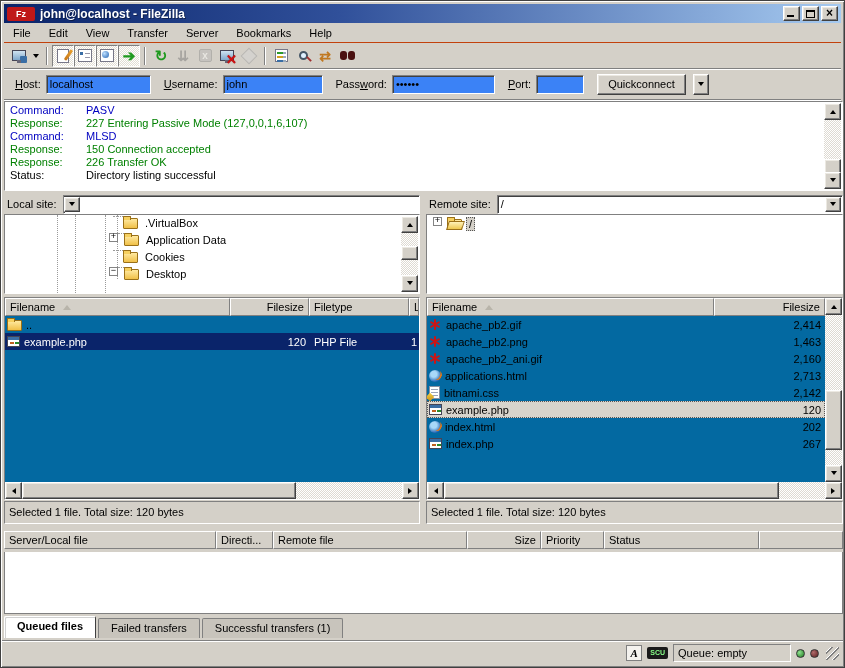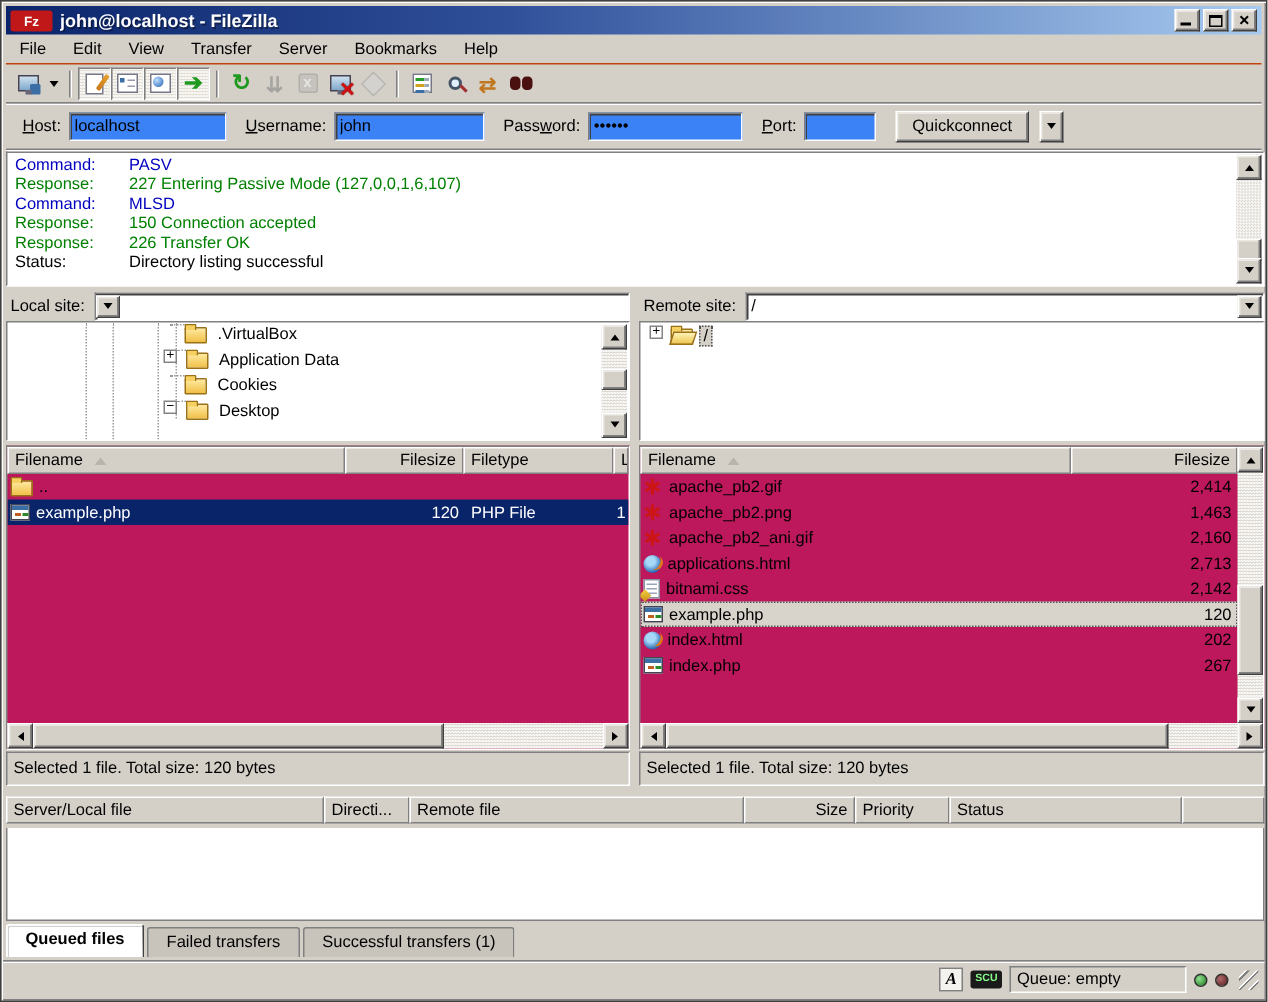--- a/index.html
+++ b/index.html
@@ -134,7 +134,7 @@
   .css-ico::after { content:""; position:absolute; left:-3px; bottom:-2px; width:6px; height:6px; background:linear-gradient(135deg,#f4d040,#c89018); transform:rotate(45deg); }
 
   
-  .listpane { position:absolute; top:296px; background:#be185d; }
+  .listpane { position:absolute; top:296px; background:#0369a1; }
   .lheader { position:absolute; left:0; top:0; right:0; height:18px; display:flex; }
   .hcell { height:18px; padding:2px 4px; background:#d4d0c8; border:1px solid; border-color:#fff #808080 #808080 #fff; display:flex; align-items:center; white-space:nowrap; overflow:hidden; }
   .hcell.num { justify-content:flex-end; }

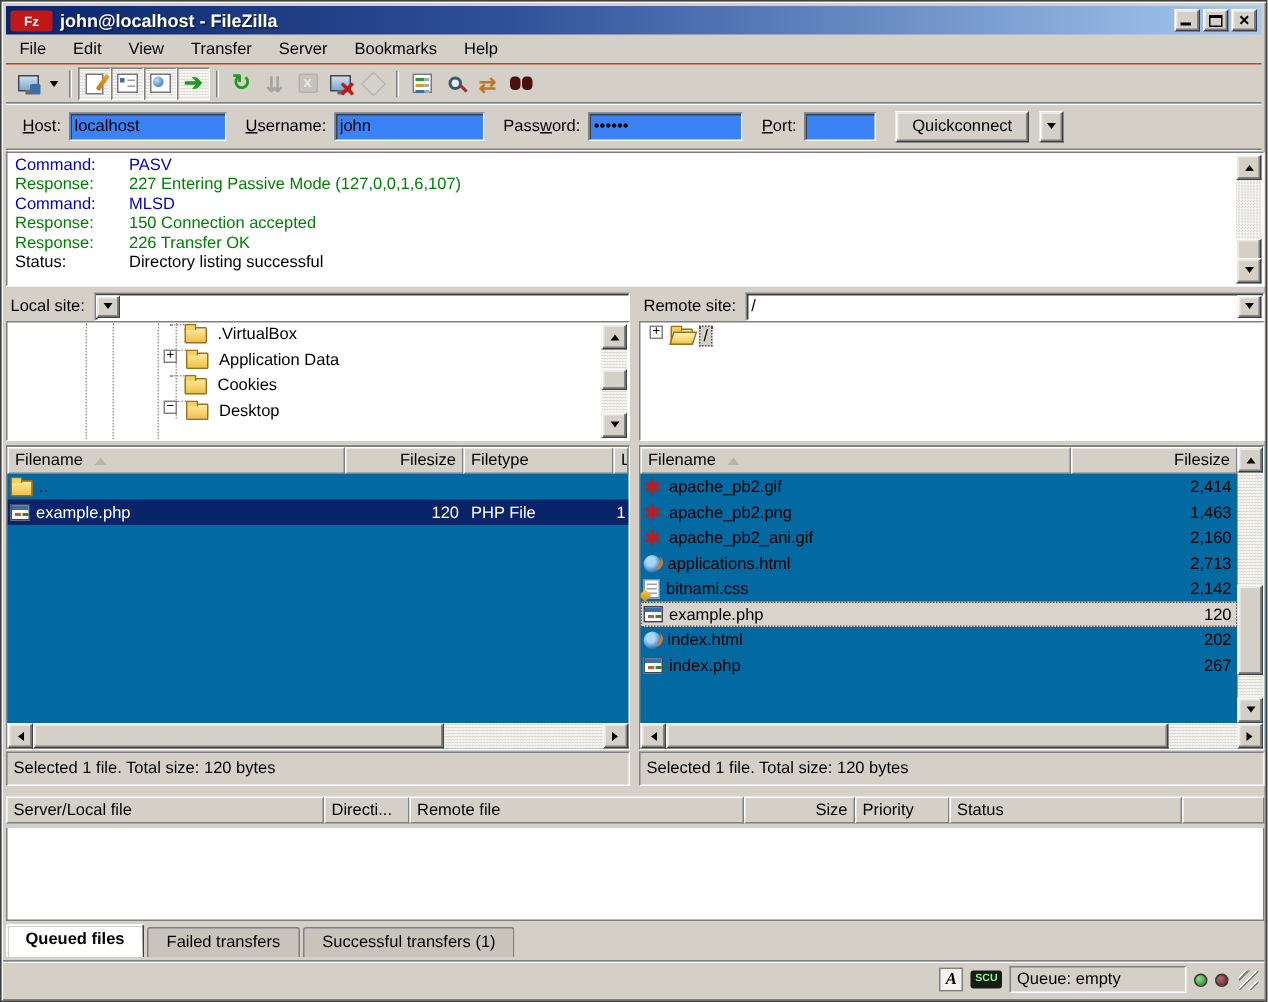--- a/index.html
+++ b/index.html
@@ -515,7 +515,7 @@
     <div class="hcell" style="width:57px;">
         <span>Directi...</span>
       </div>
-    <div class="hcell" style="width:223px;">
+    <div class="hcell" style="width:194px;">
         <span>Remote file</span>
       </div>
     <div class="hcell num" style="width:74px;">

